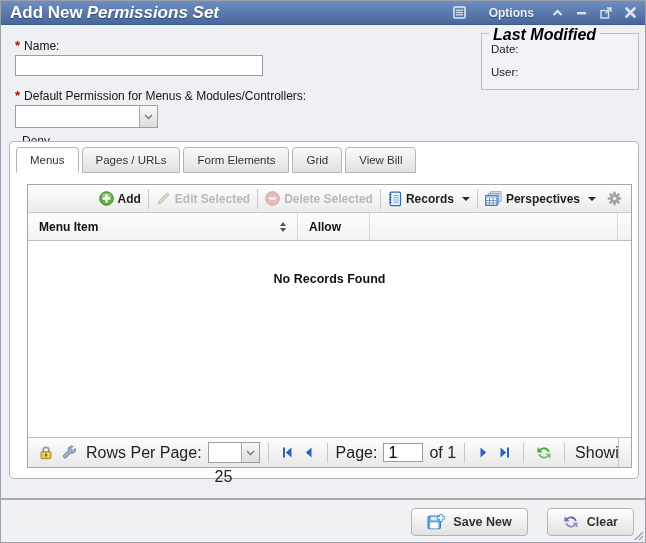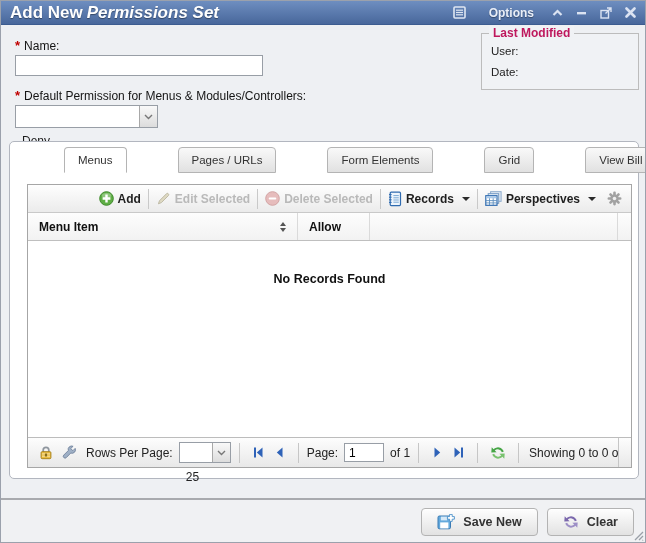--- a/index.html
+++ b/index.html
@@ -38,7 +38,7 @@
   .lm-box { position:absolute; left:480px; top:32px; width:158px; height:57px;
     border:1px solid #bcbcbc; background:#f0f2f5; }
   .lm-legend { position:absolute; top:-8px; left:7px; background:#f0f2f5; padding:0 4px;
-    font-weight:bold; font-size:12px; color:#be185d; }
+    font-weight:bold; font-size:16px; color:#000000;font-style:italic; }
   .lm-row { padding:0 0 0 9px; font-size:11.5px; color:#222; }
   .lm-row.u { margin-top:11px; } .lm-row.d { margin-top:9px; }
   

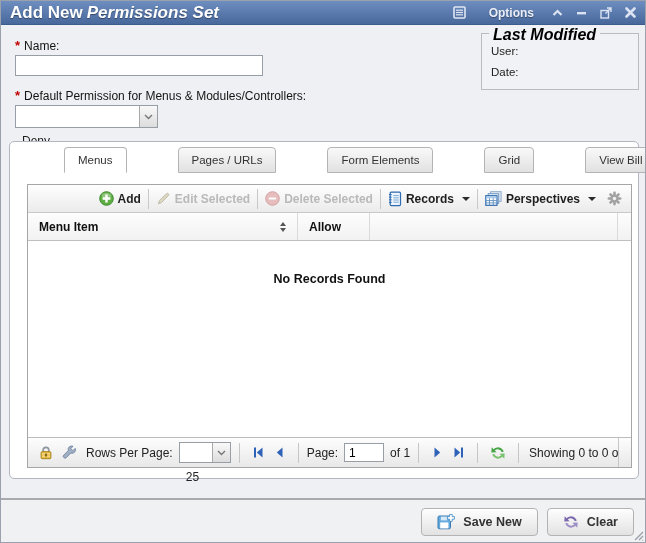--- a/index.html
+++ b/index.html
@@ -147,8 +147,8 @@
 
   <div class="lm-box">
     <div class="lm-legend">Last Modified</div>
+    <div class="lm-row d">Date:</div>
     <div class="lm-row u">User:</div>
-    <div class="lm-row d">Date:</div>
   </div>
 
   <div class="field-label" style="left:14px; top:87px;">

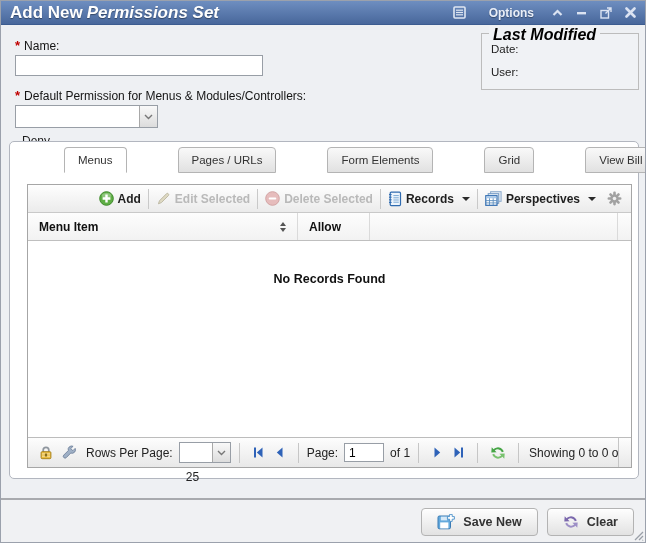--- a/index.html
+++ b/index.html
@@ -47,7 +47,7 @@
   .tabs { position:absolute; left:6px; top:5px; display:flex; gap:3px; }
   .tab { height:26px; line-height:24px; padding:0 13px; font-size:11.5px; color:#333;
     background:linear-gradient(#f9f9f9,#e1e1e1); border:1px solid #b4b4b4;
-    border-radius:4px 4px 0 0; cursor:pointer; white-space:nowrap;margin-left:48px; }
+    border-radius:4px 4px 0 0; cursor:pointer; white-space:nowrap; }
   .tab.active { background:#fff; border-bottom-color:#fff; }
   
   .grid { position:absolute; left:17px; top:42px; width:605px; height:284px;

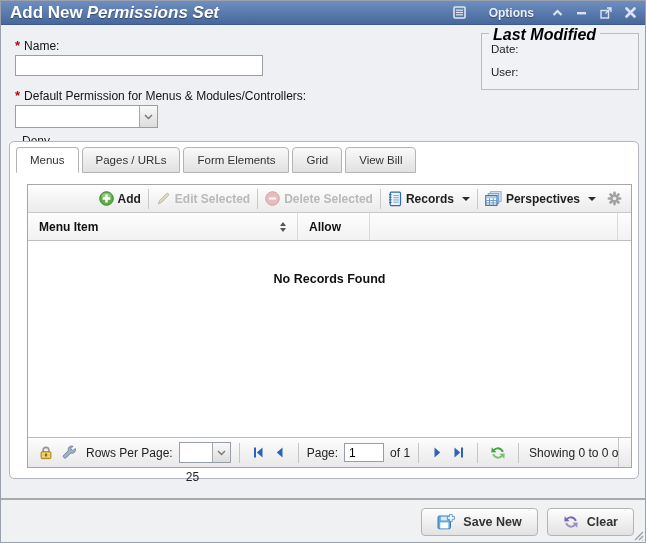--- a/index.html
+++ b/index.html
@@ -75,7 +75,7 @@
     font-weight:bold; font-size:12.5px; color:#111; }
   
   .pager { height:30px; border-top:1px solid #bcbcbc; background:linear-gradient(#fdfdfd,#e8e8e8);
-    display:flex; align-items:center; padding:0 0 0 7px; font-size:12px; color:#222; }
+    display:flex; align-items:center; padding:0 0 0 7px; font-size:16px; color:#222; }
   .pager > * { flex:none; }
   .p-sep { width:1px; height:20px; background:#c6c6c6; margin:0 8px; }
   .p-gap { width:6px; }

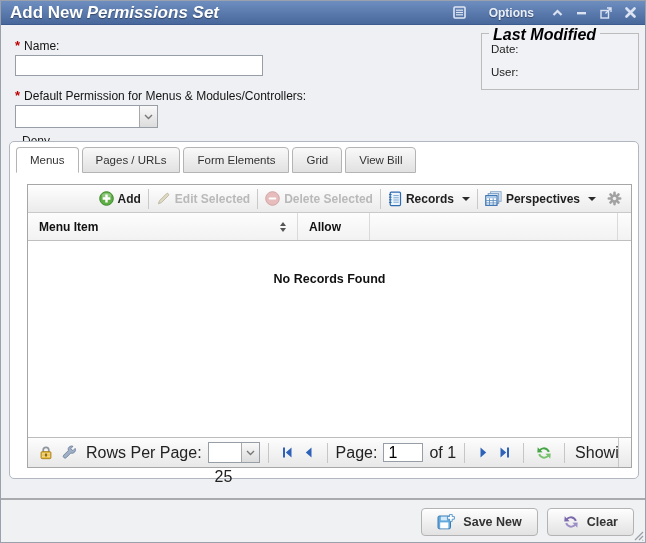--- a/index.html
+++ b/index.html
@@ -87,7 +87,7 @@
   
   .bottom-bar { position:absolute; left:0; right:0; top:497px; height:45px; background:#f0f1f3;
     border-top:2px solid #a8aaae; display:flex; align-items:center; justify-content:flex-end;
-    gap:9px; padding:0 11px; }
+    gap:19px; padding:0 11px; }
   .btn { height:28px; padding:0 15px; display:flex; align-items:center; gap:8px;
     background:linear-gradient(#fefefe,#e2e2e2); border:1px solid #b3b3b3; border-radius:4px;
     font-weight:bold; font-size:12.5px; color:#333; cursor:pointer;

